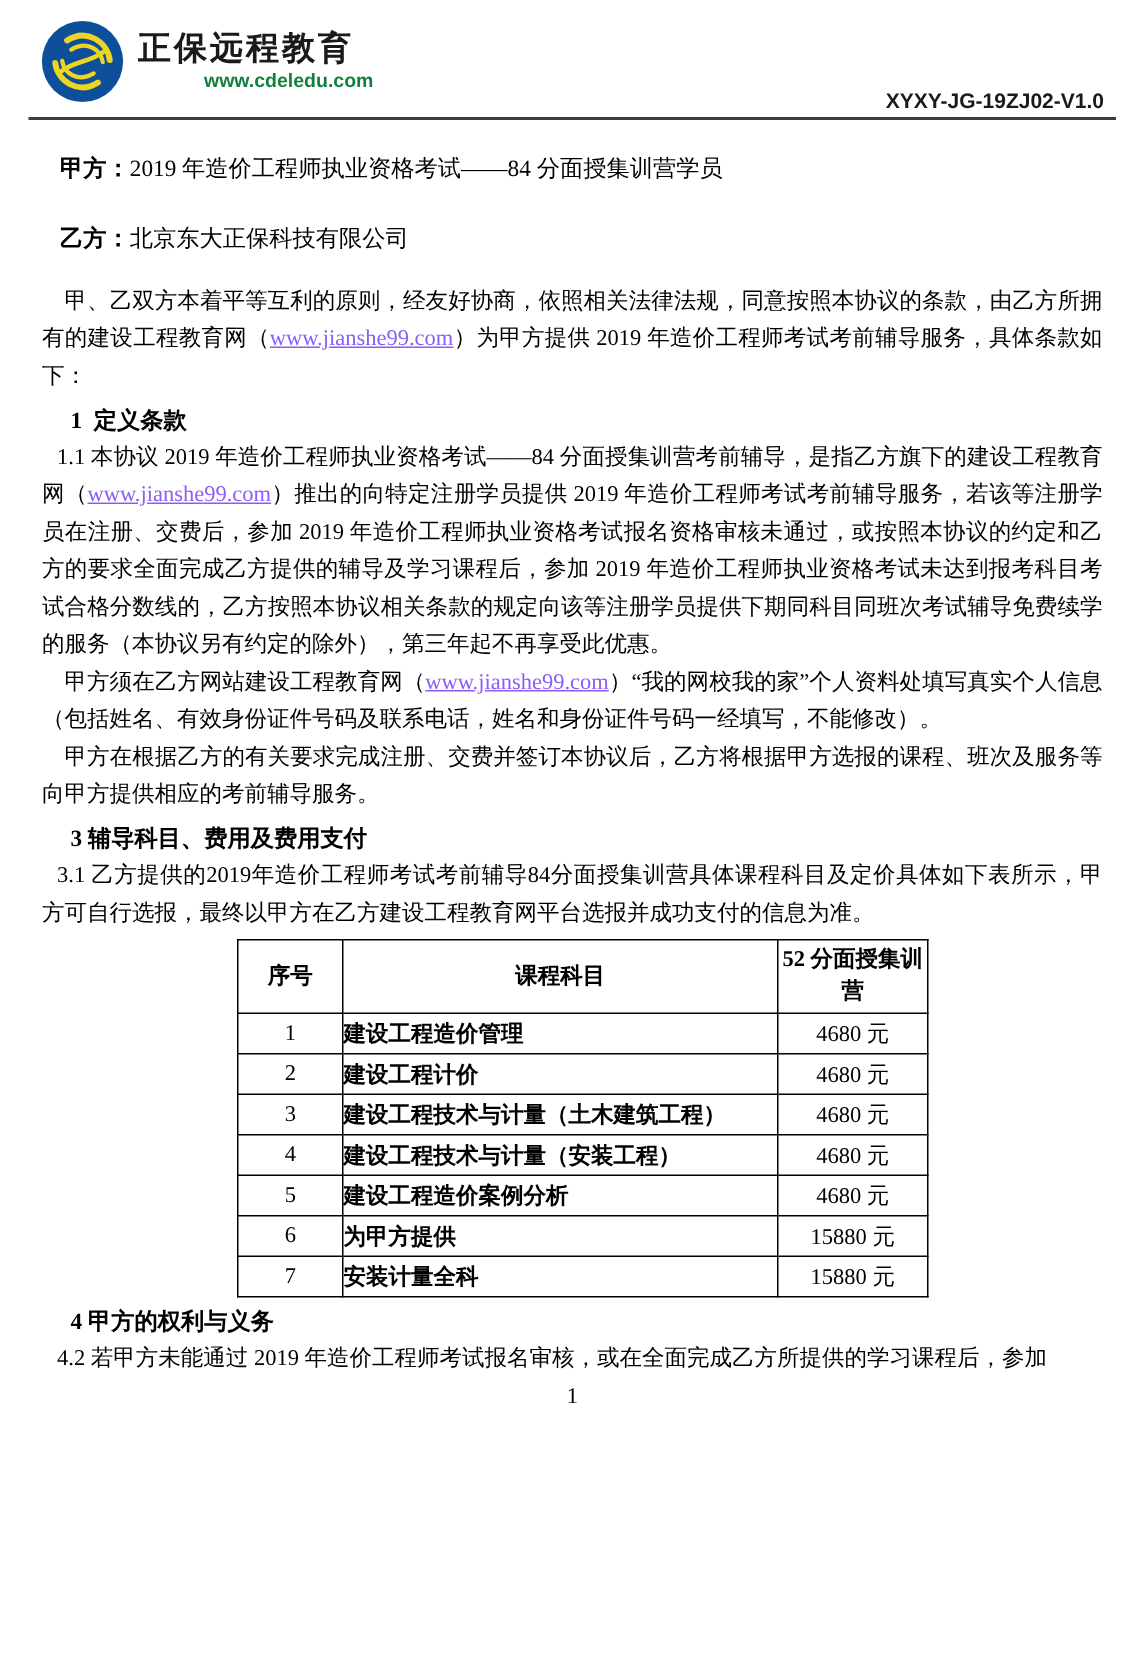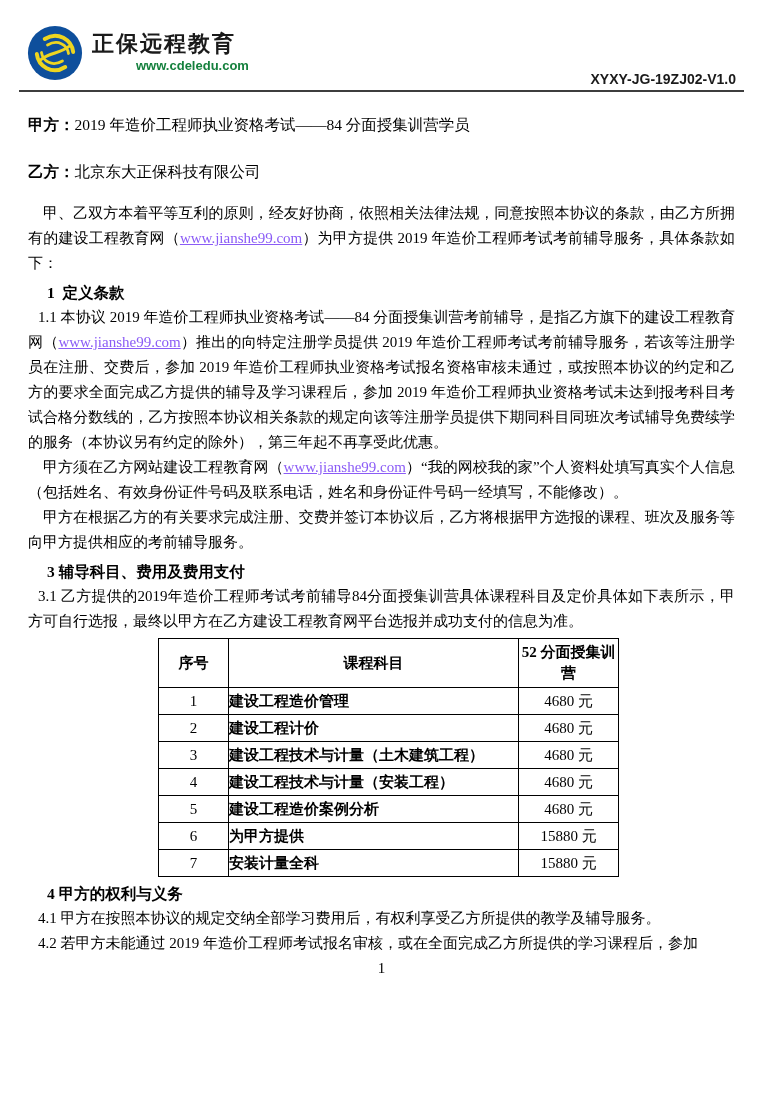--- a/index.html
+++ b/index.html
@@ -9,7 +9,7 @@
     margin:0 auto;
     background:#ffffff;
     box-sizing:border-box;
-    padding:12px 28px;
+    padding:0 28px;
     overflow:hidden;
     font-family:"Liberation Serif","DejaVu Serif",serif;
     color:#000;

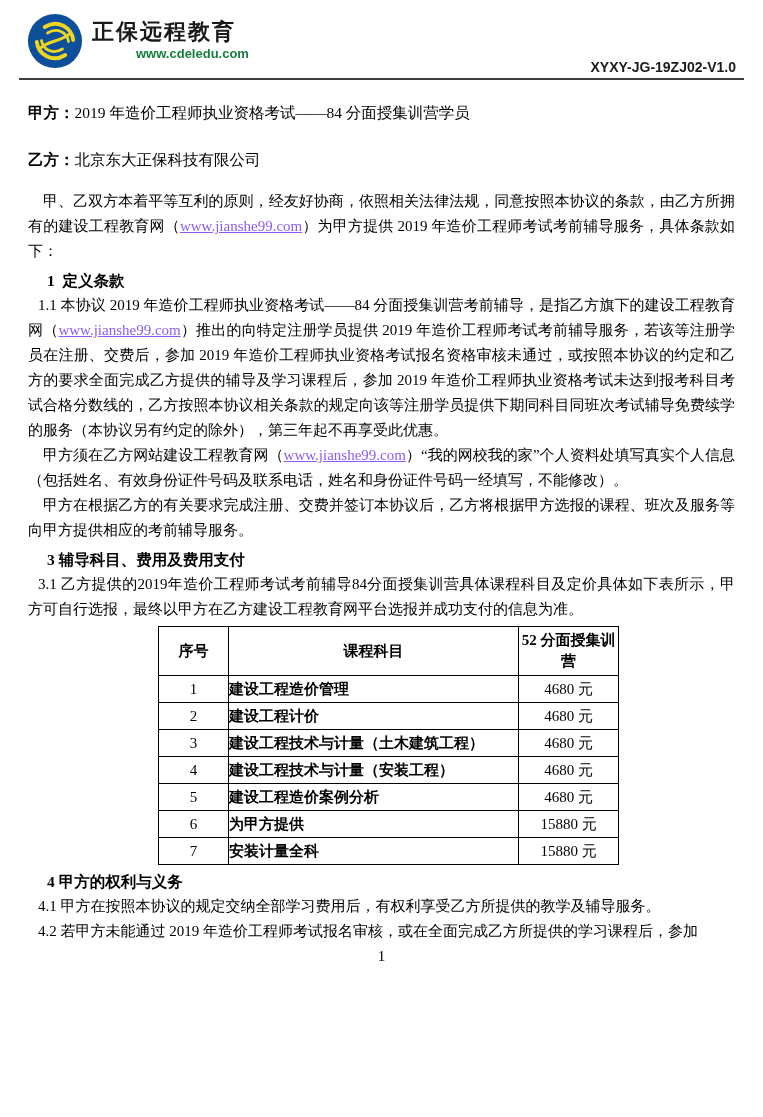--- a/index.html
+++ b/index.html
@@ -36,7 +36,7 @@
     line-height:30px;
   }
   
-  .party{margin:0;margin-top:20px;font-size:15.5px;line-height:25px;}
+  .party{margin:12px;margin-top:20px;font-size:15.5px;line-height:25px;}
   .party.second{margin-top:22px;}
   .party .lbl{font-weight:bold;}
   p.para{margin:0;font-size:15px;line-height:25px;text-align:justify;}

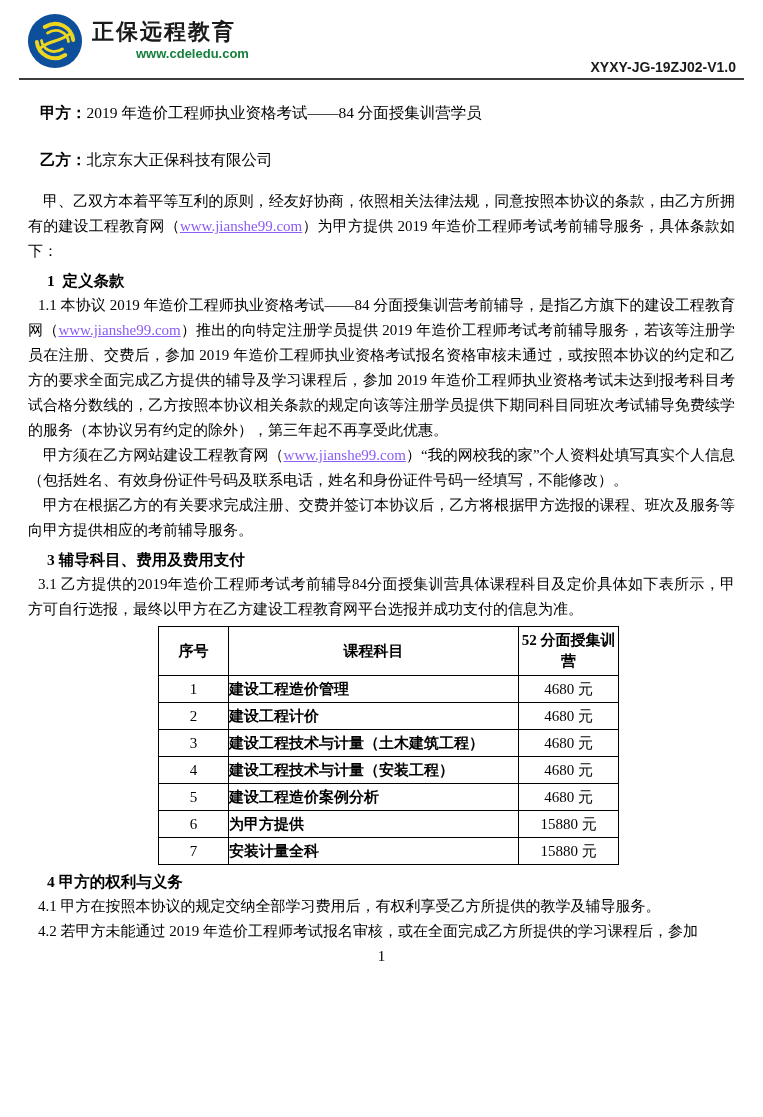--- a/index.html
+++ b/index.html
@@ -176,7 +176,6 @@
   </table>
 
   <h2 class="sec">4 甲方的权利与义务</h2>
-  <p class="para indnum">4.1 甲方在按照本协议的规定交纳全部学习费用后，有权利享受乙方所提供的教学及辅导服务。</p>
   <p class="para indnum">4.2 若甲方未能通过 2019 年造价工程师考试报名审核，或在全面完成乙方所提供的学习课程后，参加</p>
 
   <div class="page-number">1</div>

